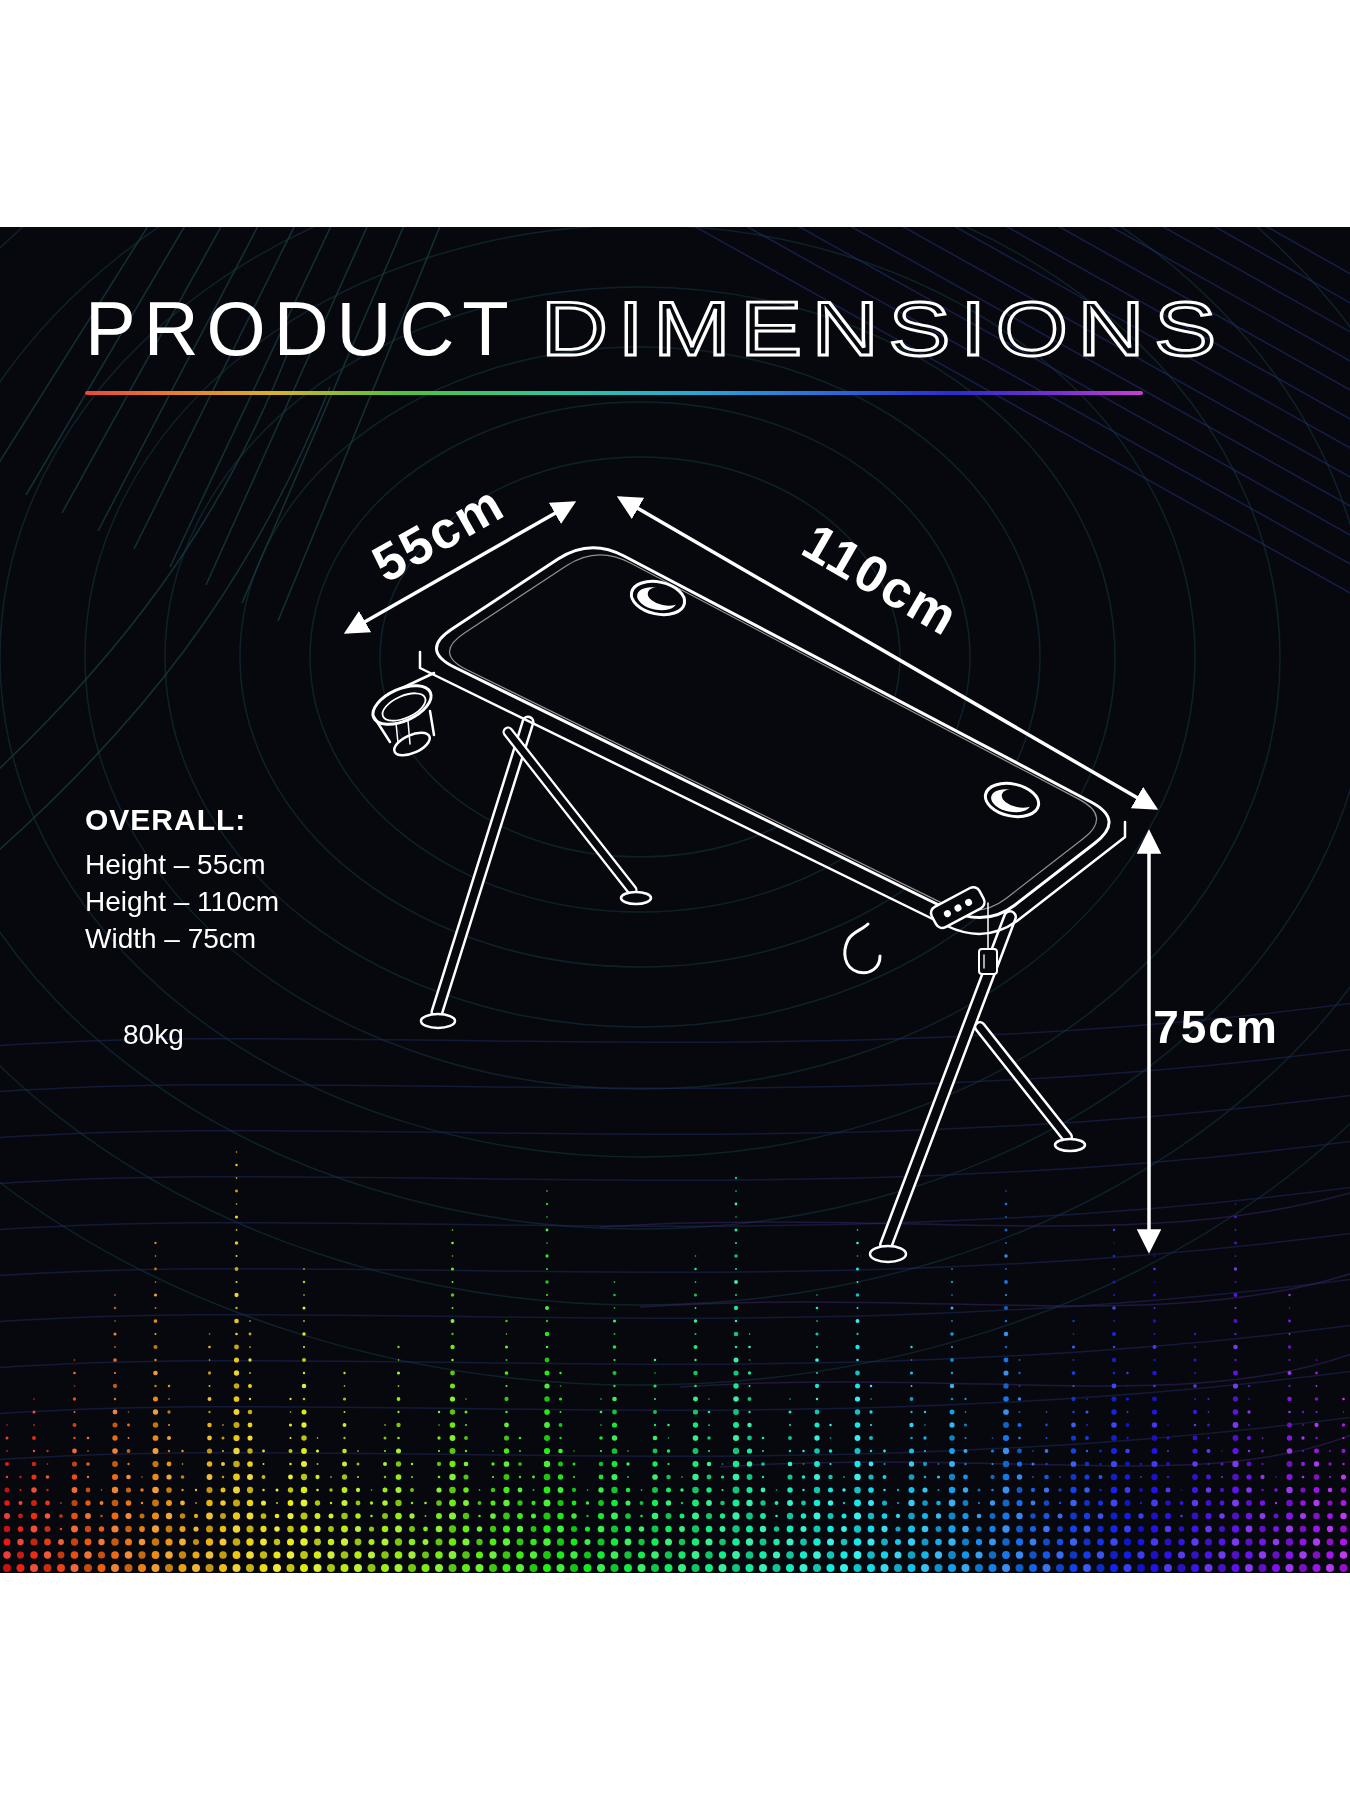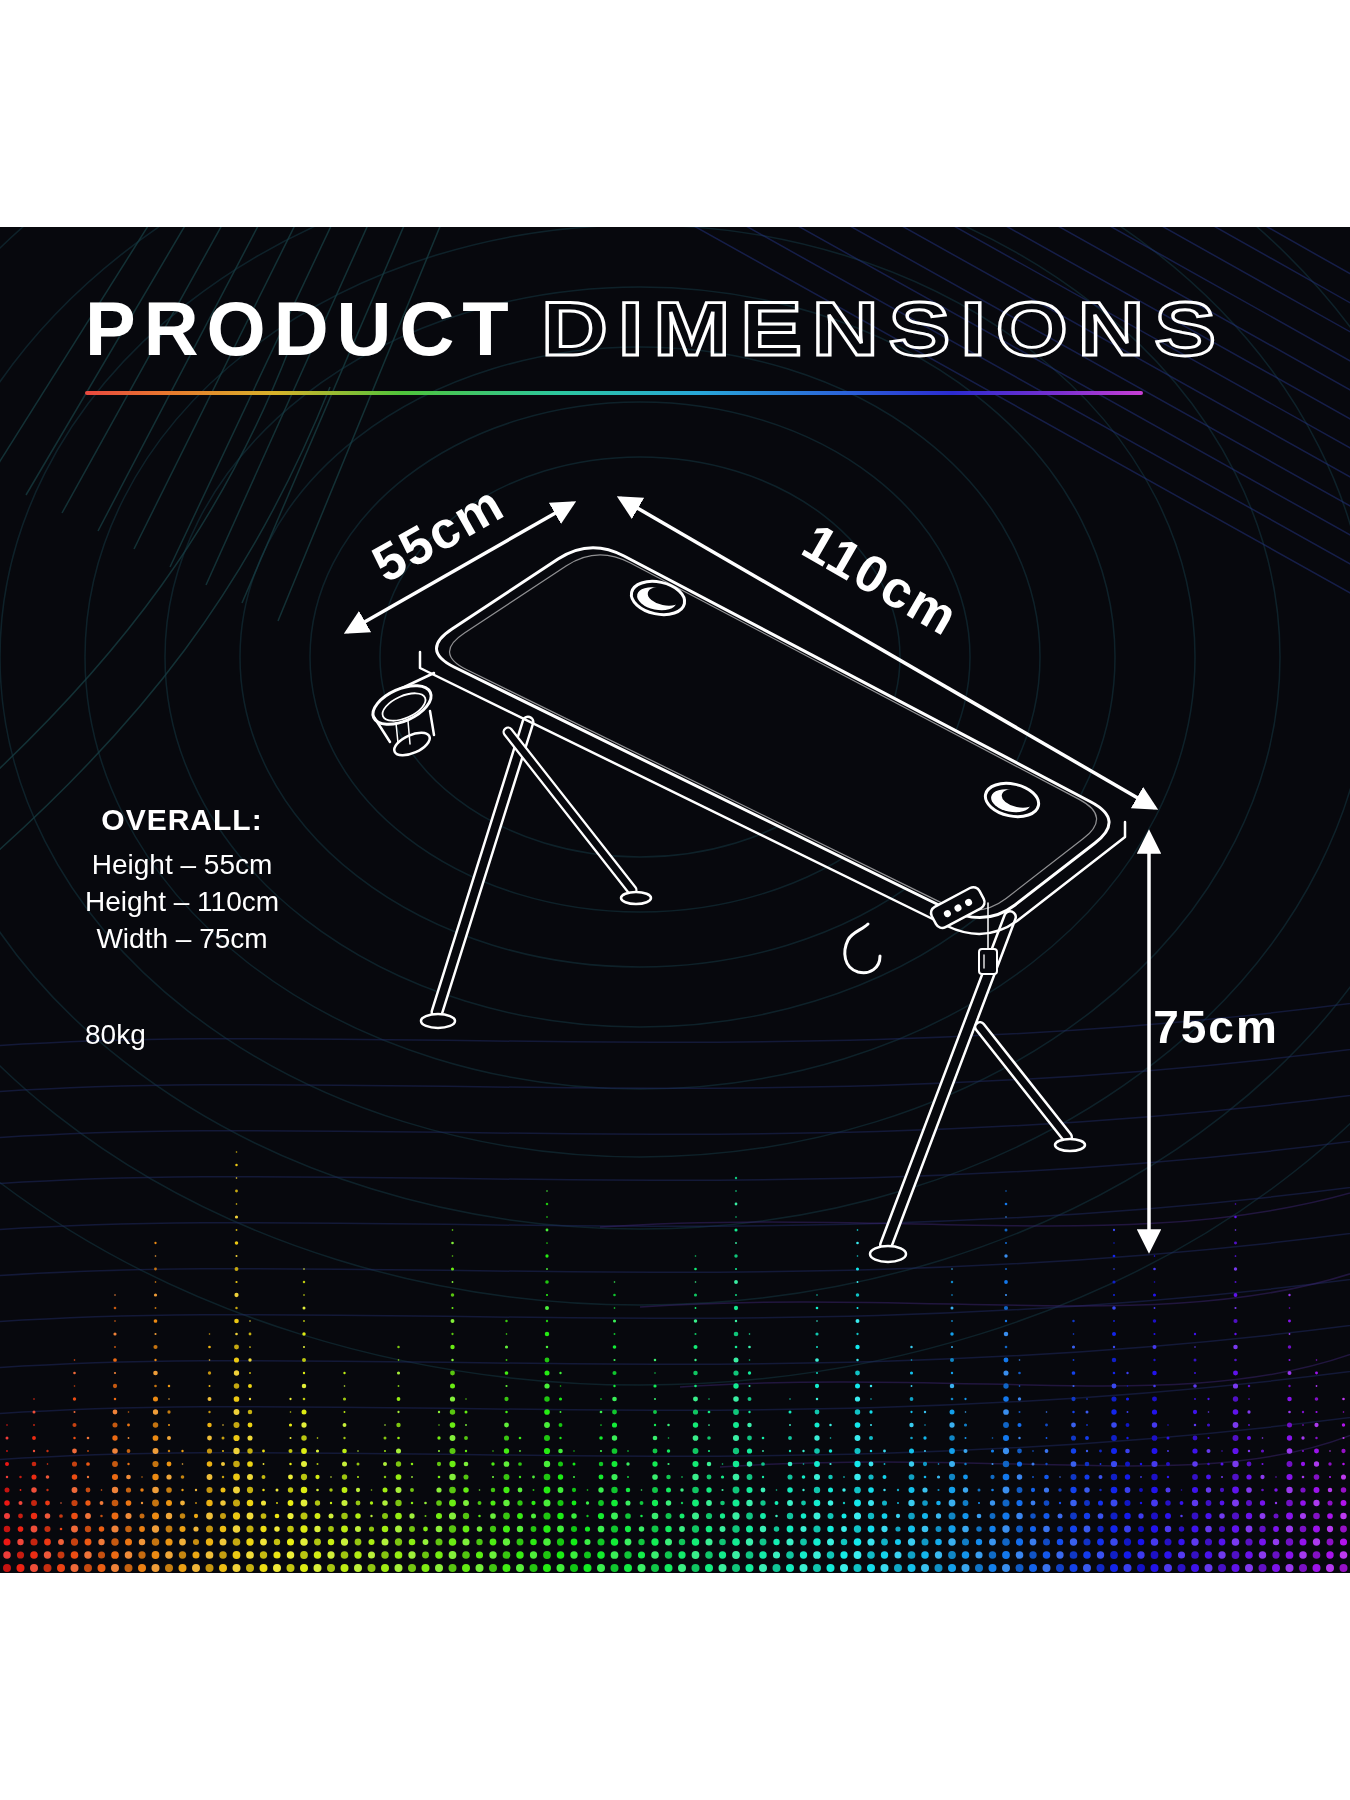--- a/index.html
+++ b/index.html
@@ -7,7 +7,7 @@
           font-family:"Liberation Sans",sans-serif;}
   .art{position:absolute;left:0;top:227px;width:1350px;height:1346px;background:#07080d;overflow:hidden;}
   .bg-svg{position:absolute;left:0;top:0;}
-  .title{position:absolute;left:85px;top:64px;font-size:76px;line-height:1;font-weight:bold;
+  .title{position:absolute;left:85px;top:64px;font-size:76px;line-height:1;font-weight:normal;
          color:#ffffff;white-space:nowrap;z-index:3;text-align:center;}
   .title .solid{display:inline-block;letter-spacing:8px;}
   .title .outline{display:inline-block;margin-left:24px;letter-spacing:8px;color:transparent;

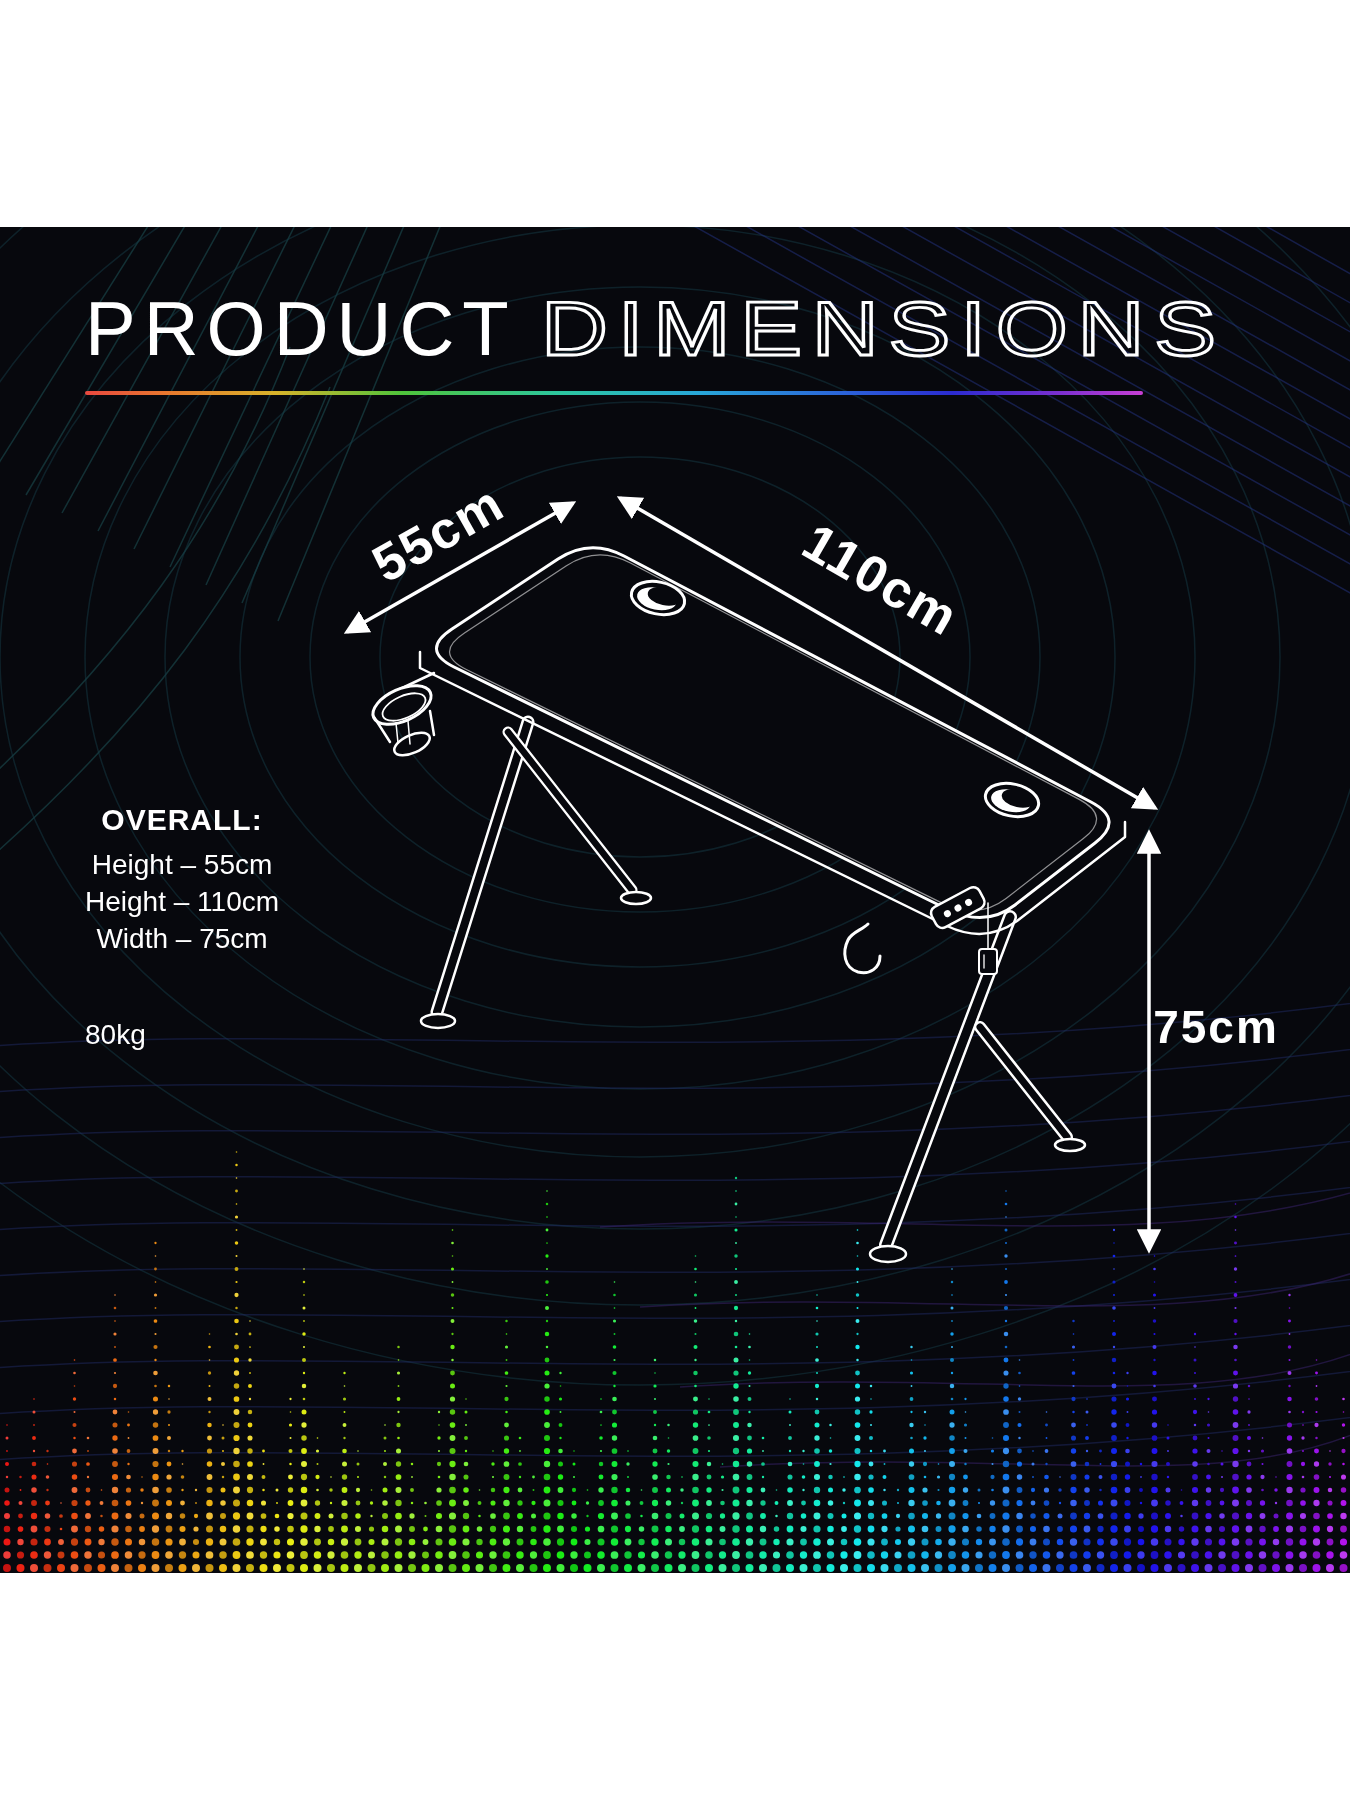--- a/index.html
+++ b/index.html
@@ -13,7 +13,7 @@
   .title .outline{display:inline-block;margin-left:24px;letter-spacing:8px;color:transparent;
                   -webkit-text-stroke:2.8px #ffffff;transform:scaleX(1.22);transform-origin:left center;}
   .divider{position:absolute;left:85px;top:164px;width:1058px;height:4px;border-radius:2px;z-index:3;}
-  .specs{position:absolute;left:85px;color:#ffffff;z-index:3;text-align:center;}
+  .specs{position:absolute;left:85px;color:#ffffff;z-index:3;}
   .specs h2{margin:0;font-size:30px;font-weight:bold;letter-spacing:1px;}
   .specs .lines{margin-top:9px;font-size:28px;line-height:37px;font-weight:400;}
   .block2 h2{font-size:33px;line-height:42px;}

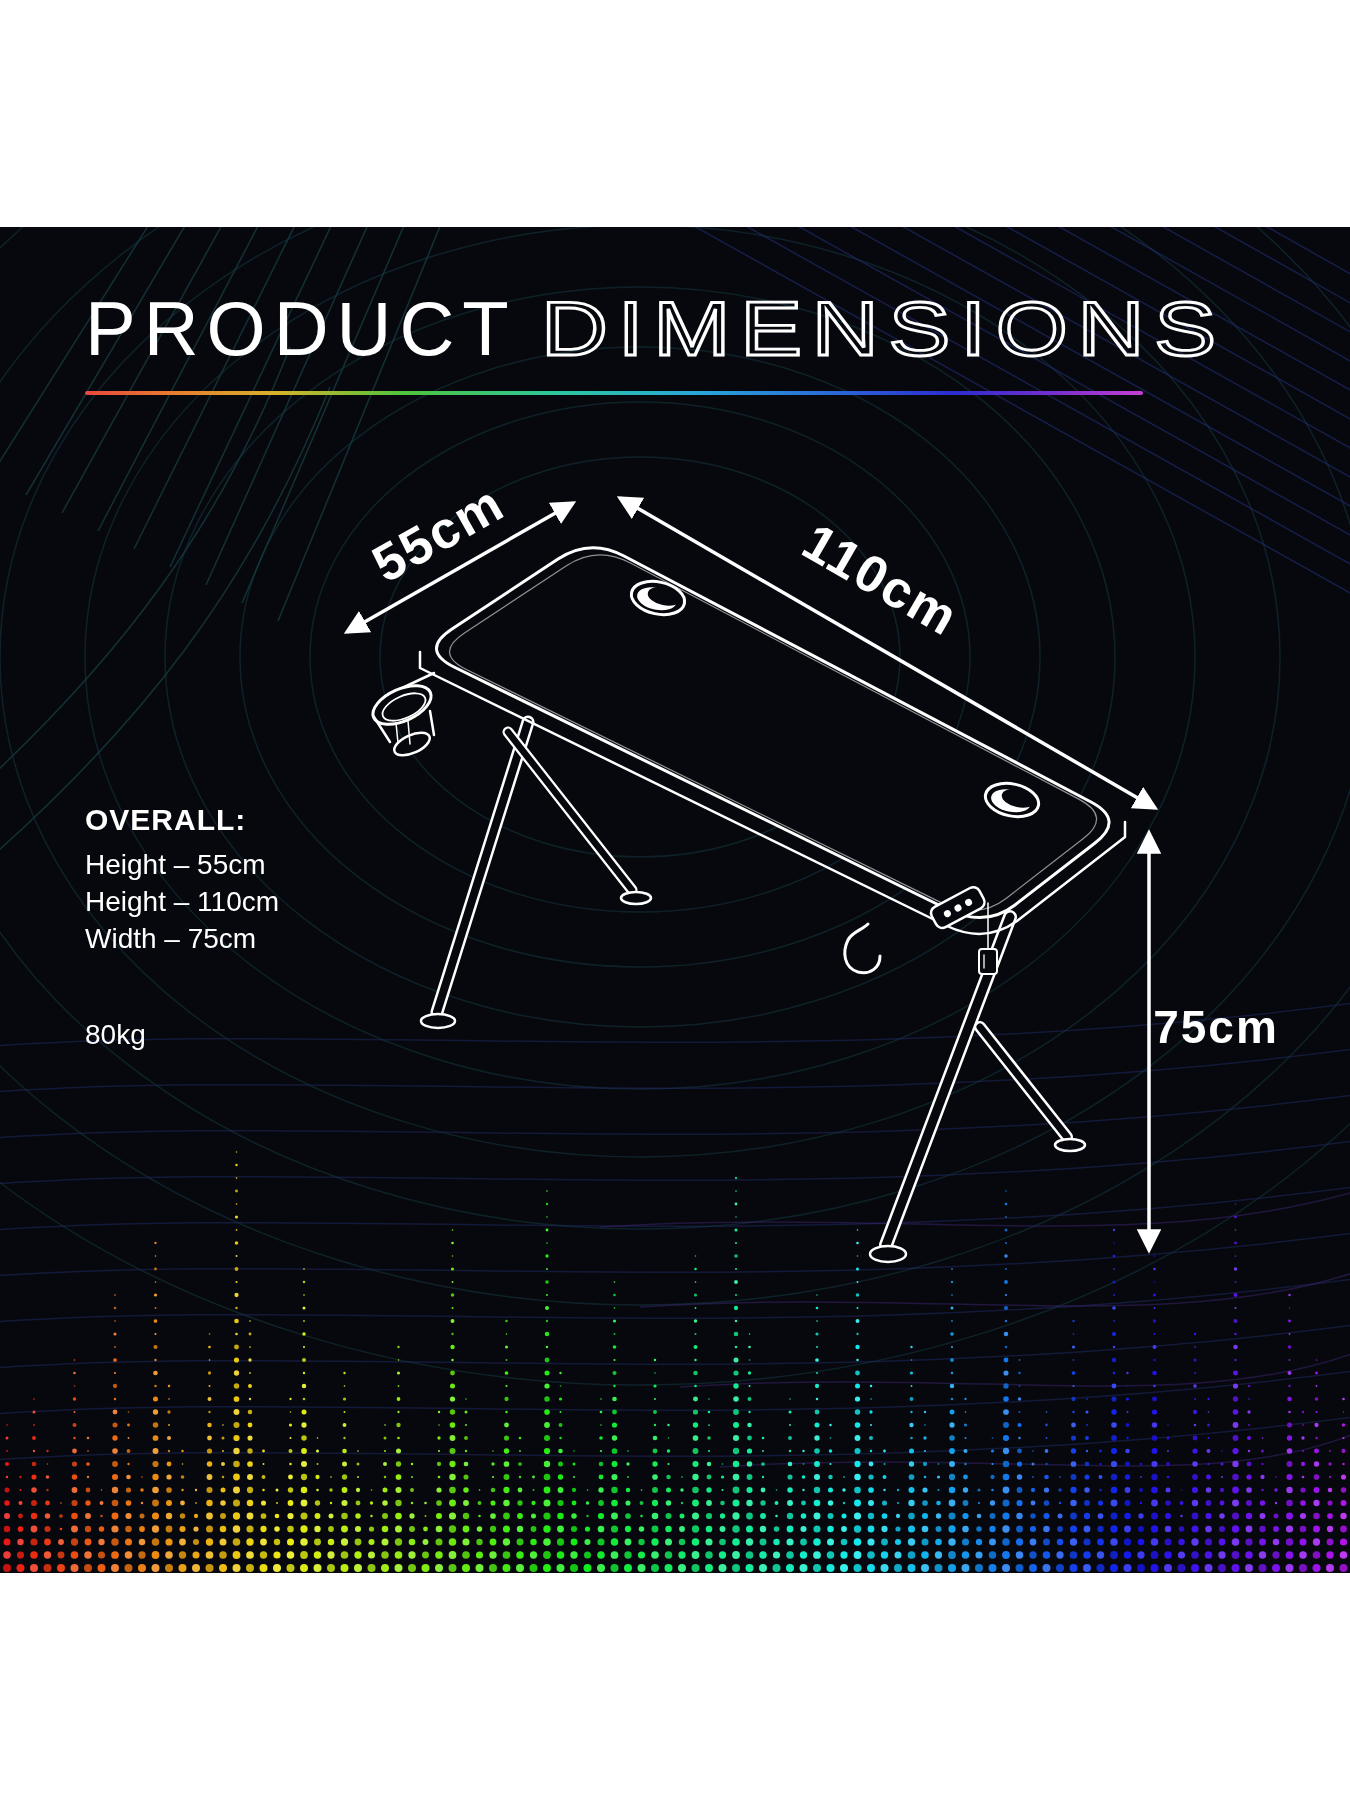--- a/index.html
+++ b/index.html
@@ -17,7 +17,7 @@
   .specs h2{margin:0;font-size:30px;font-weight:bold;letter-spacing:1px;}
   .specs .lines{margin-top:9px;font-size:28px;line-height:37px;font-weight:400;}
   .block2 h2{font-size:33px;line-height:42px;}
-  .block2 .val{margin-top:6px;font-size:28px;}
+  .block2 .val{margin-top:6px;font-size:28px;margin-left:38px;}
   svg text{font-family:"Liberation Sans",sans-serif;}
 </style>
 </head>

